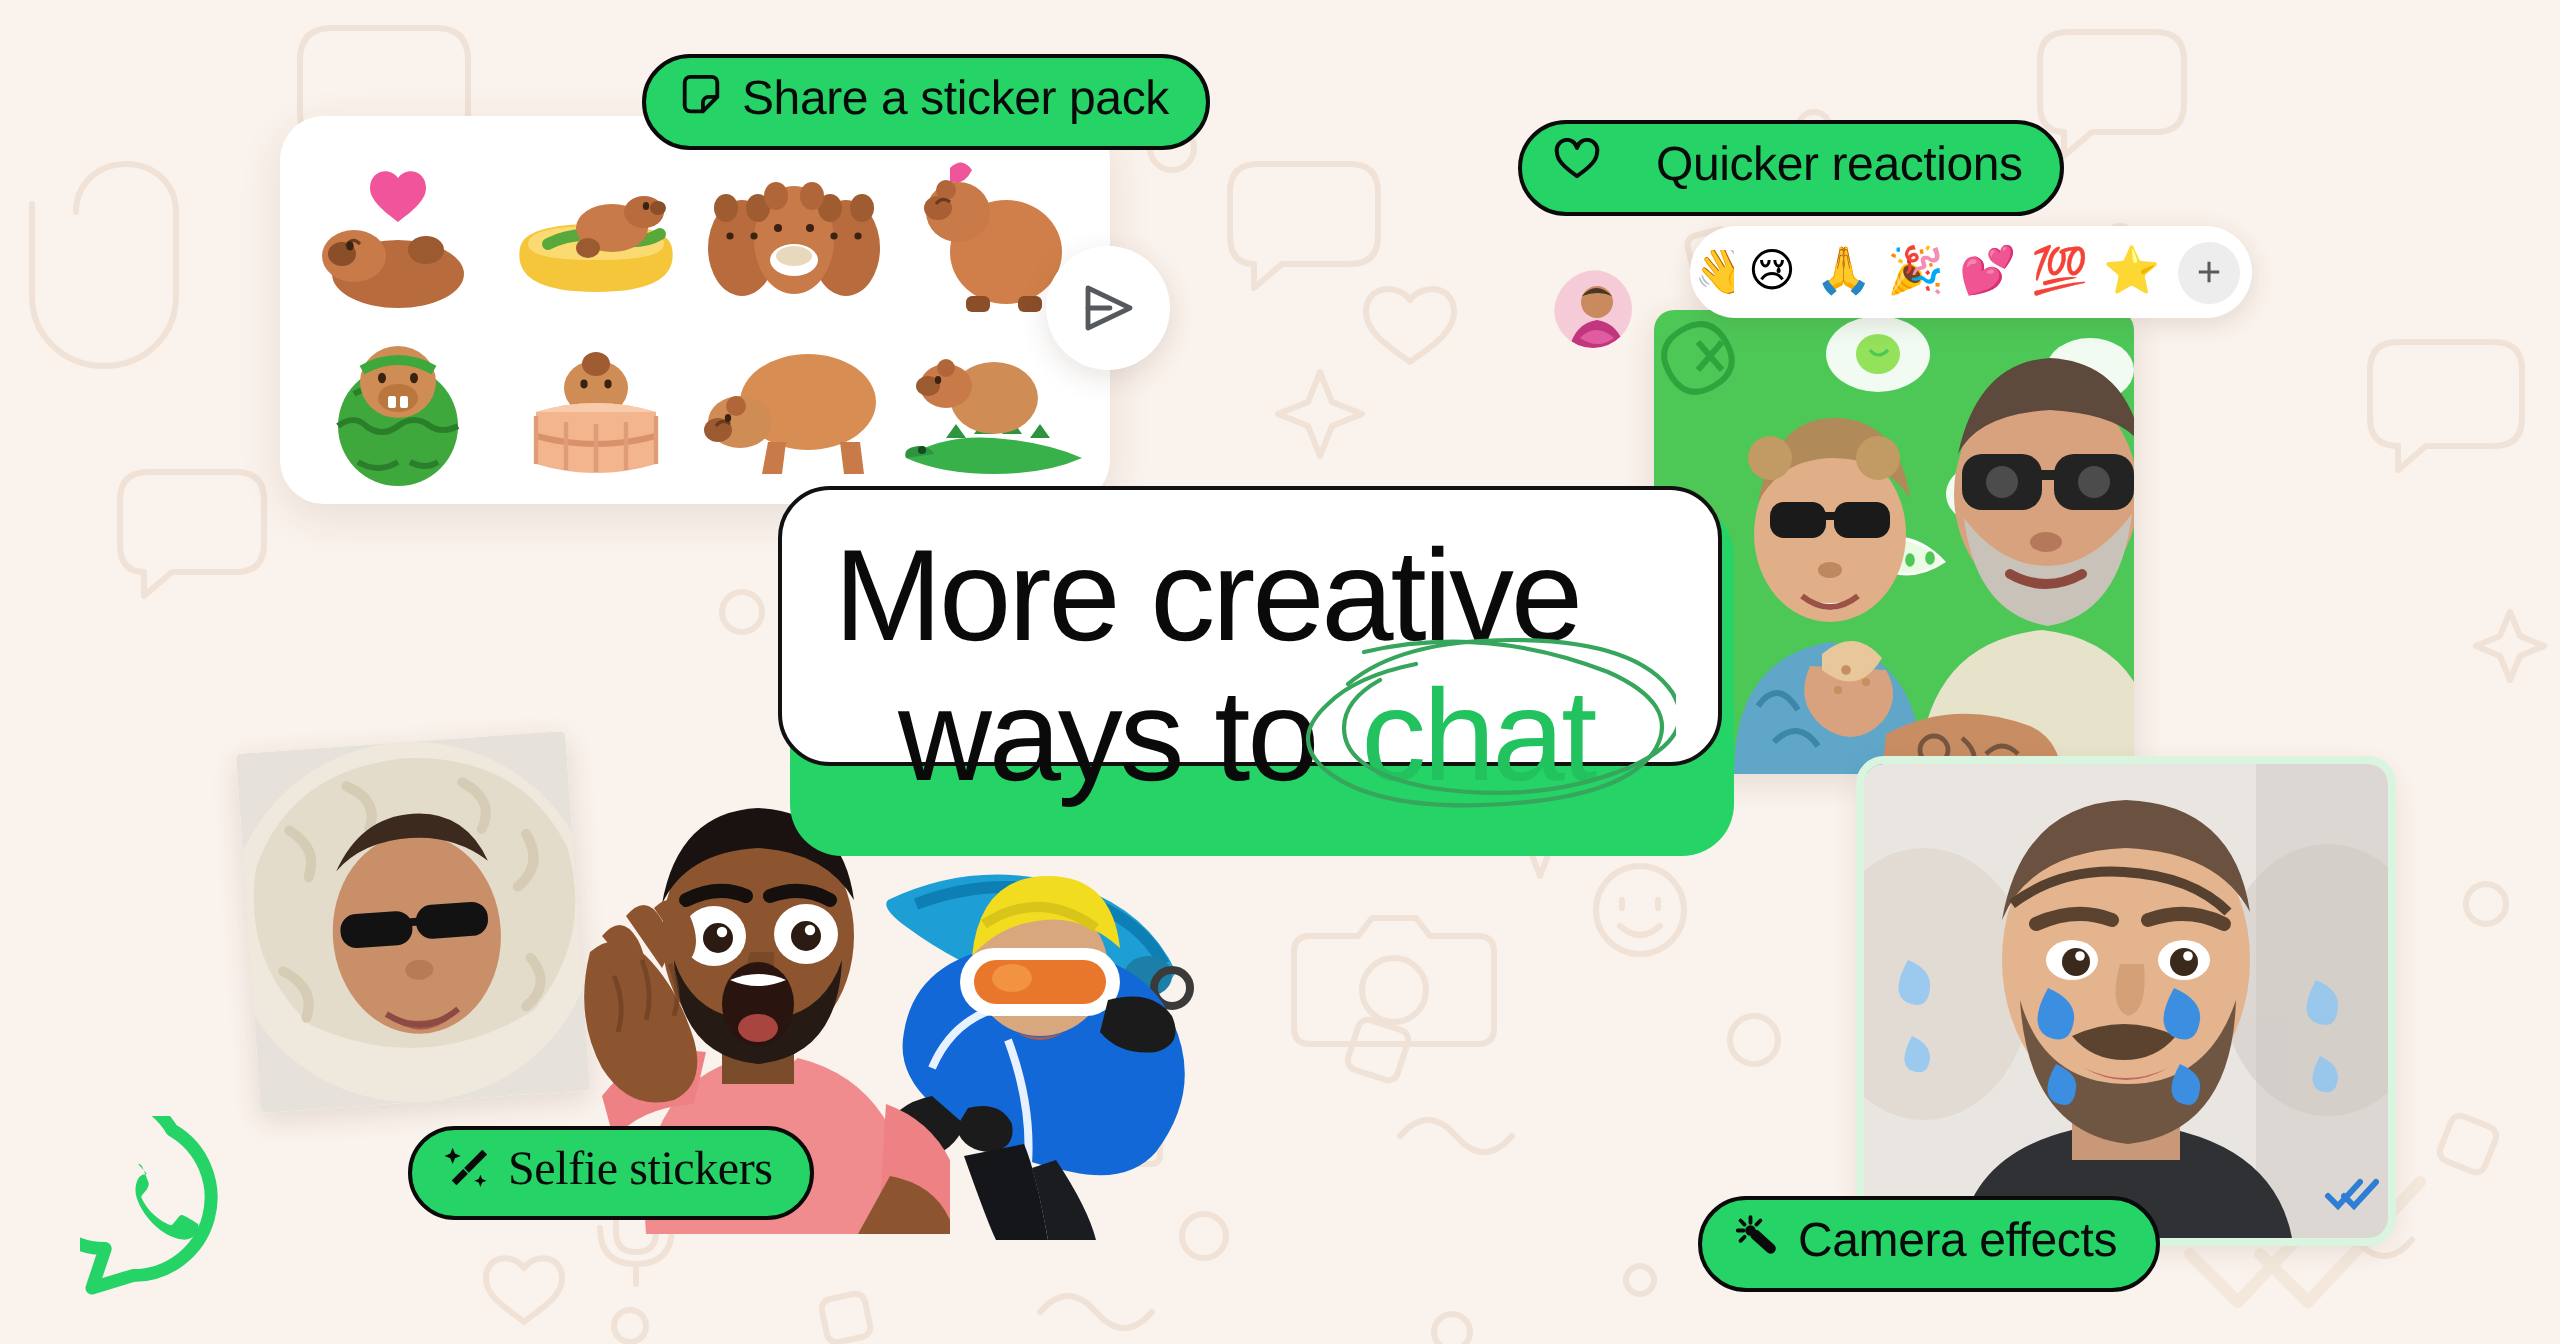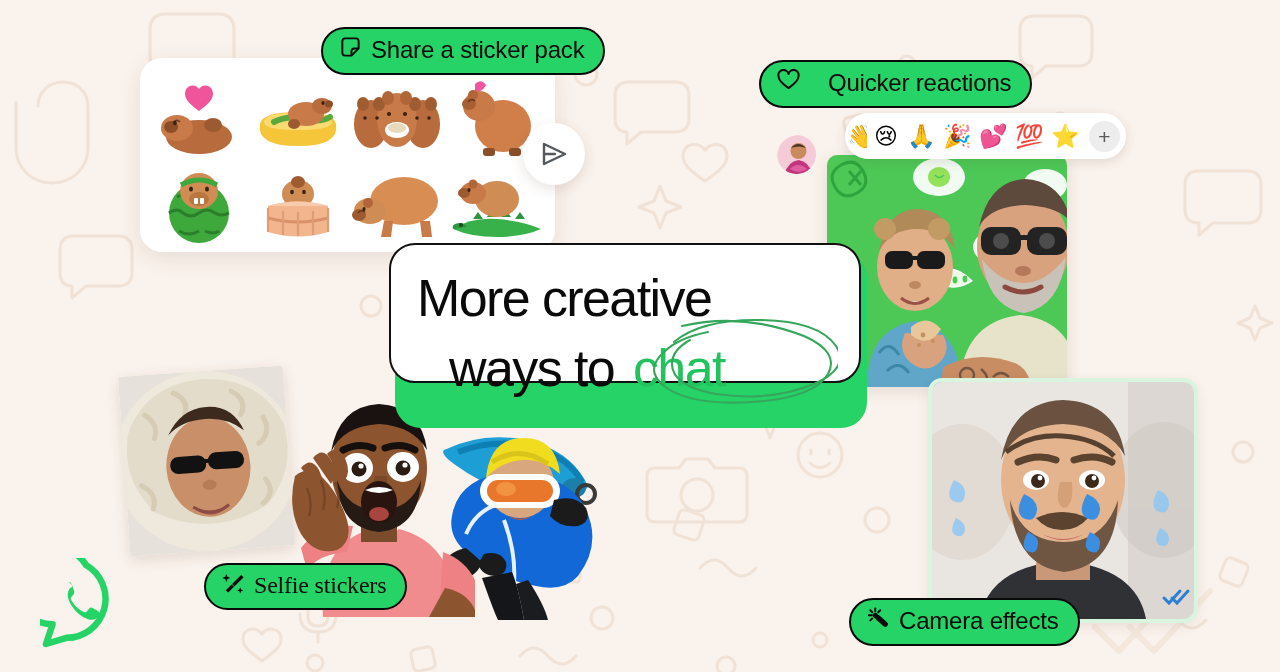--- a/index.html
+++ b/index.html
@@ -93,7 +93,7 @@
     border-radius: 26px;
     z-index: 45;
     padding: 18px 26px 0 26px;
-    font-size: 52px;
+    font-size: 65px;
     line-height: 70px;
     letter-spacing: -1.6px;
     color: #0A0A0A;

